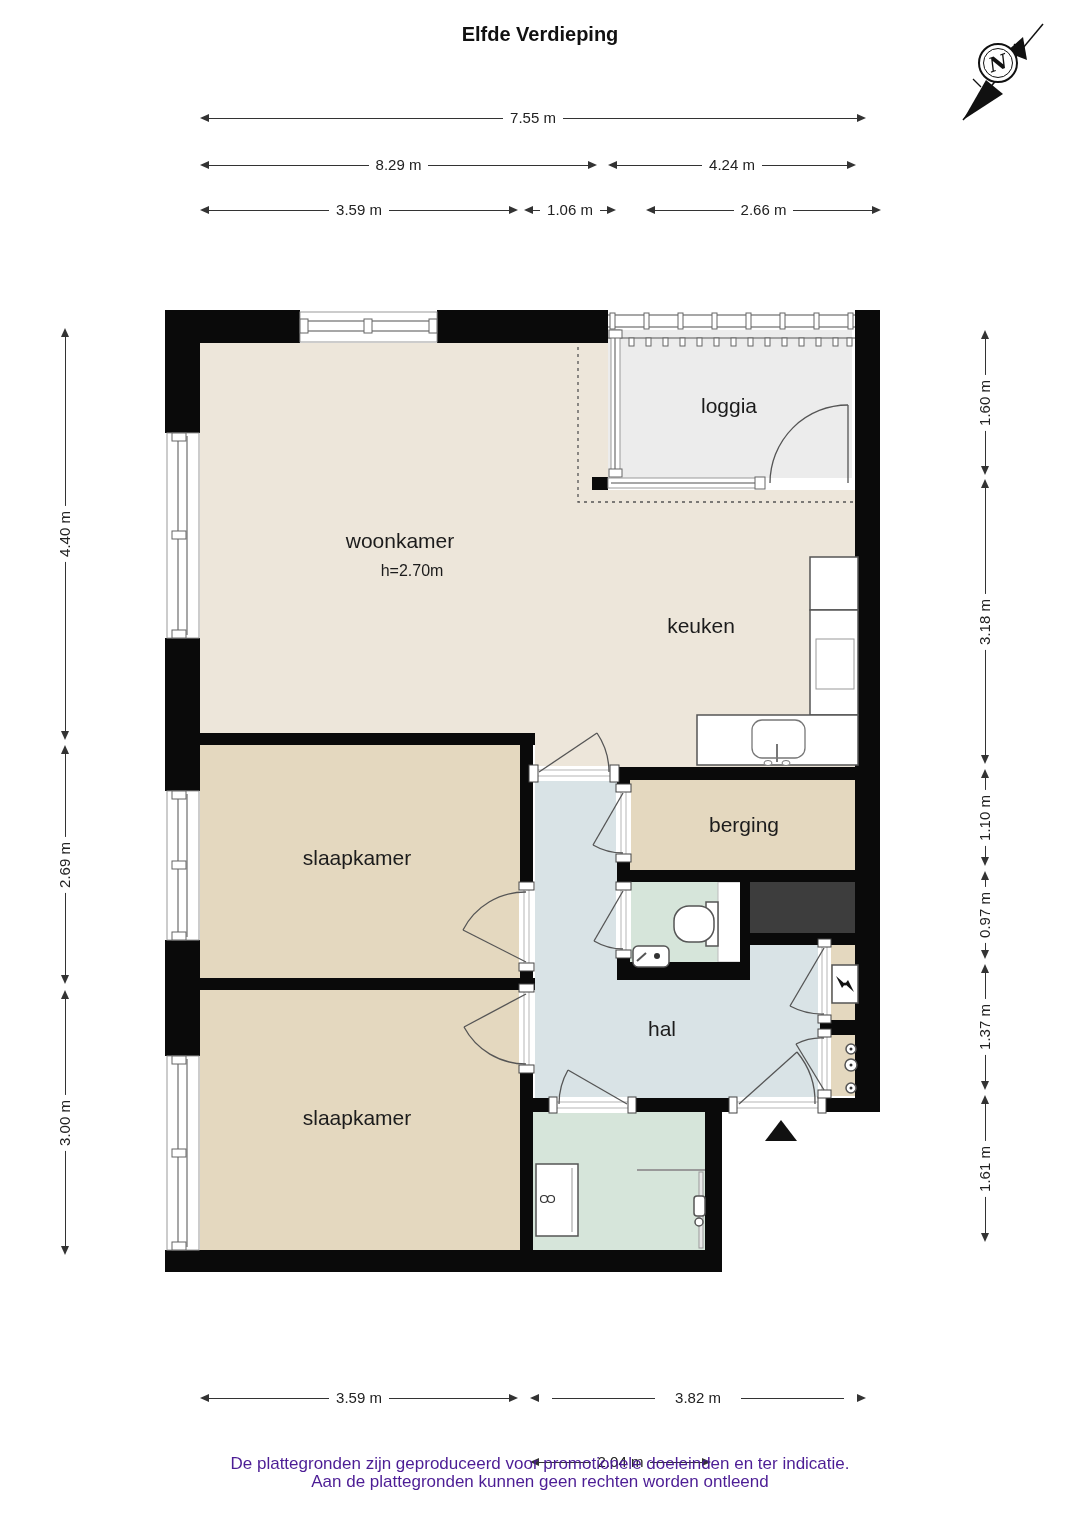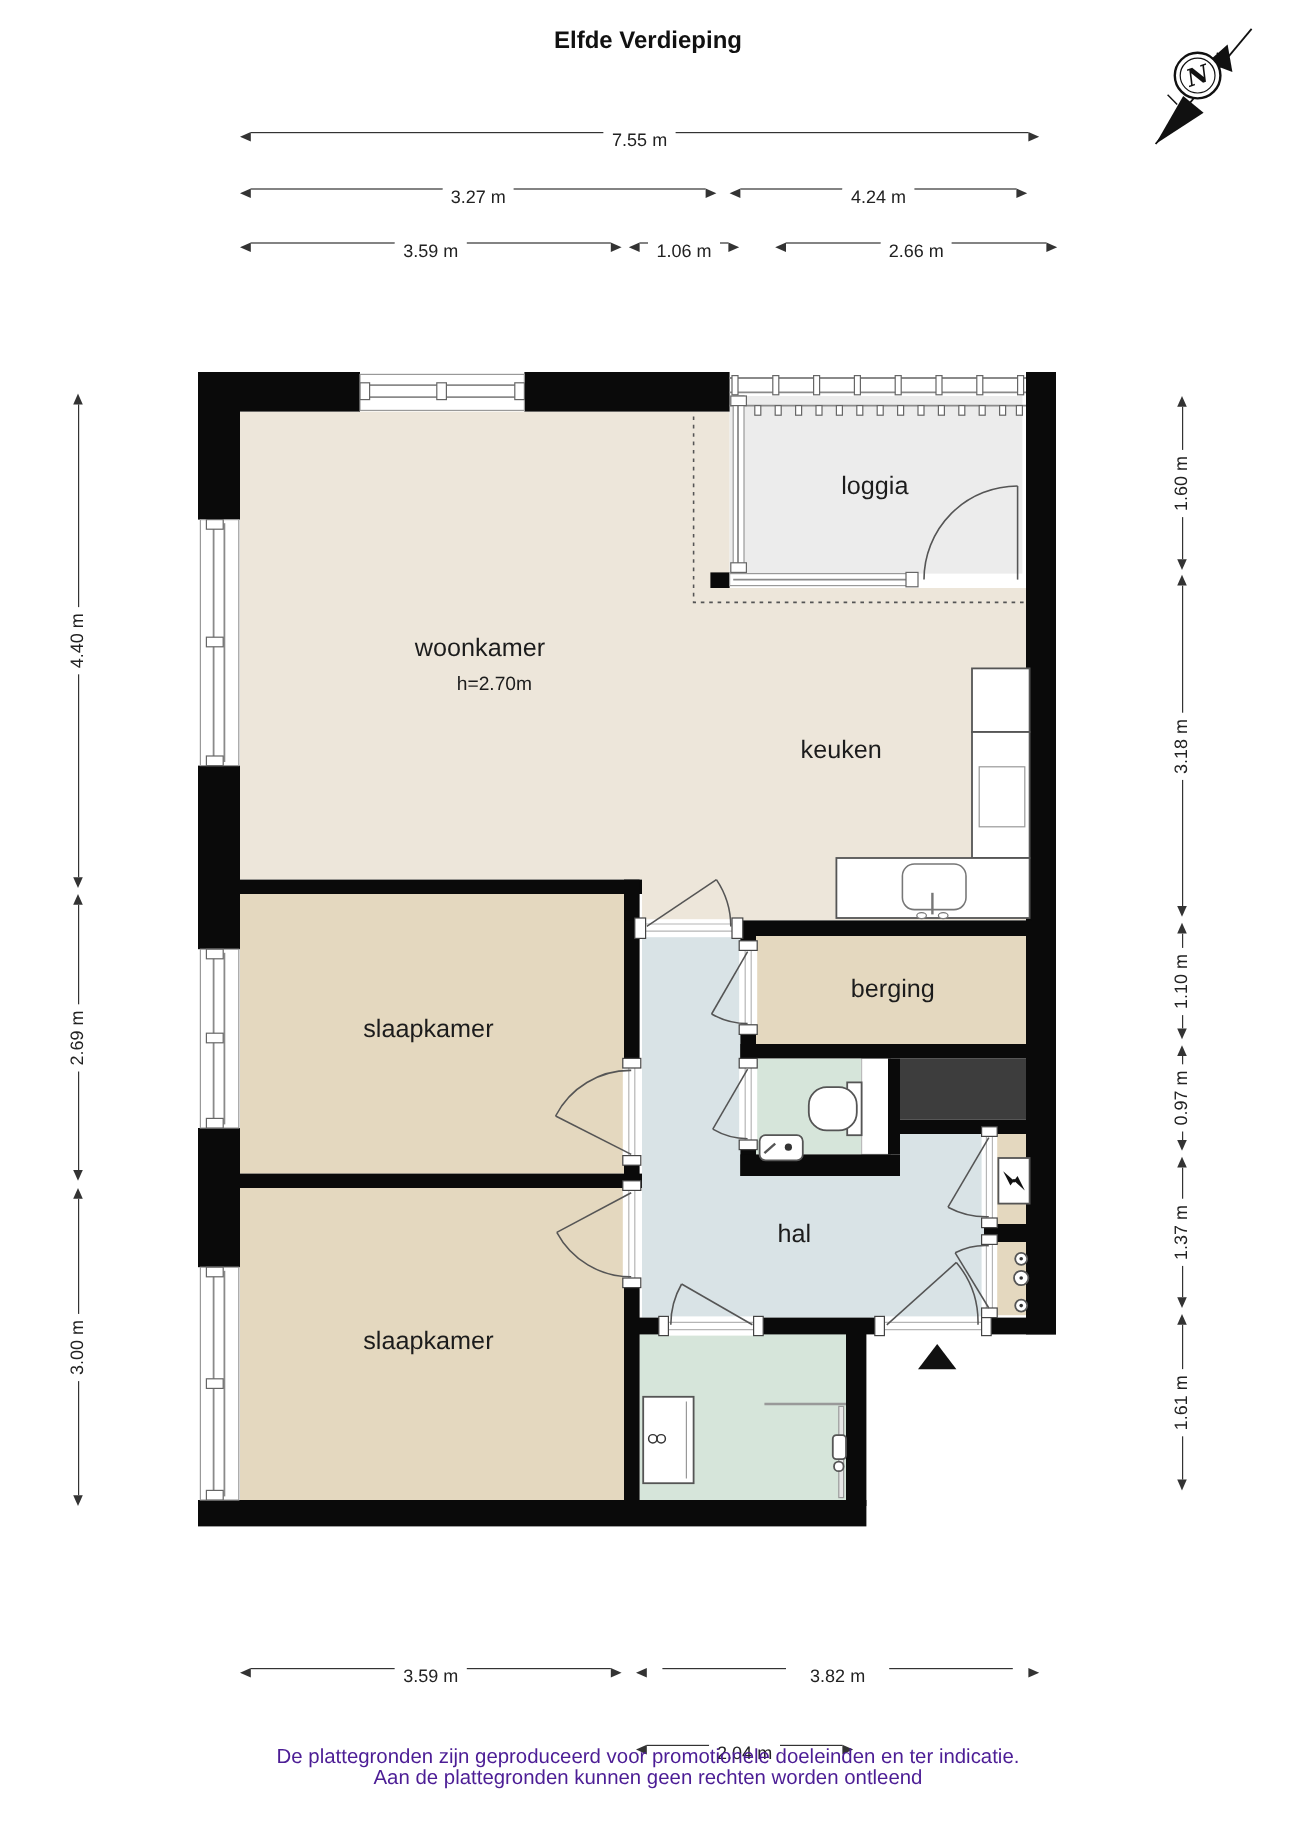--- a/index.html
+++ b/index.html
@@ -31,7 +31,7 @@
   .rnote{position:absolute;transform:translate(-50%,-50%);font-size:16px;white-space:nowrap;padding-left:24px;}
   
   .dim{position:absolute;}
-  .dim-h{display:flex;align-items:flex-start;height:16px;}
+  .dim-h{display:flex;align-items:center;height:16px;}
   .hline{flex:1;height:1px;background:var(--line);}
   .dlabel{padding:0 7px;font-size:15px;line-height:16px;color:#222;white-space:nowrap;background:#fff;}
   .dim-v{display:flex;flex-direction:column;align-items:center;width:16px;}

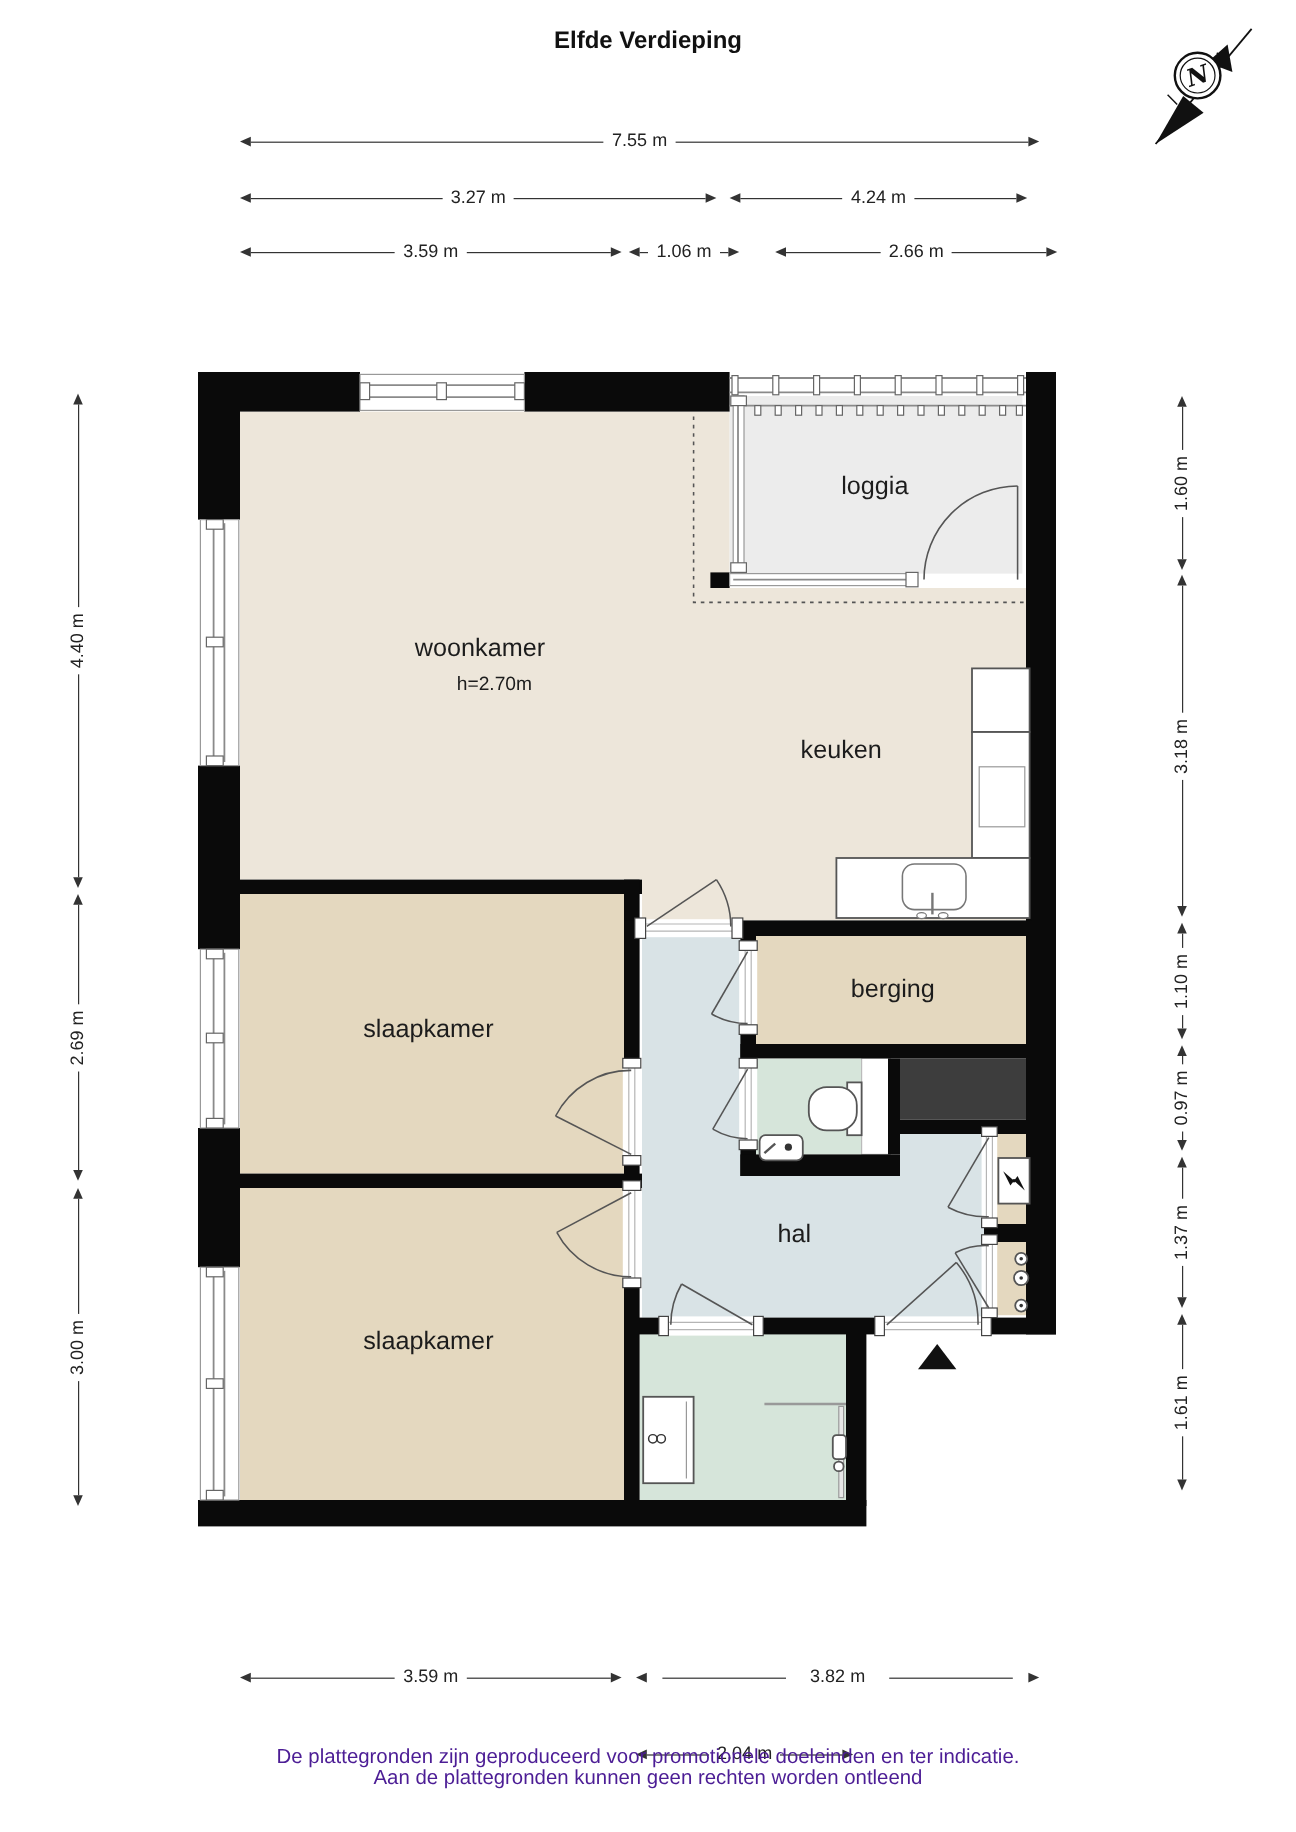--- a/index.html
+++ b/index.html
@@ -345,7 +345,7 @@
   <div class="dim dim-h" style="left:200px;top:157px;width:397px;">
     <span class="ah ah-l"></span>
       <span class="hline"></span>
-    <span class="dlabel">3.27 m</span>
+    <span class="dlabel">8.29 m</span>
     <span class="hline"></span>
       <span class="ah ah-r"></span>
   </div>

